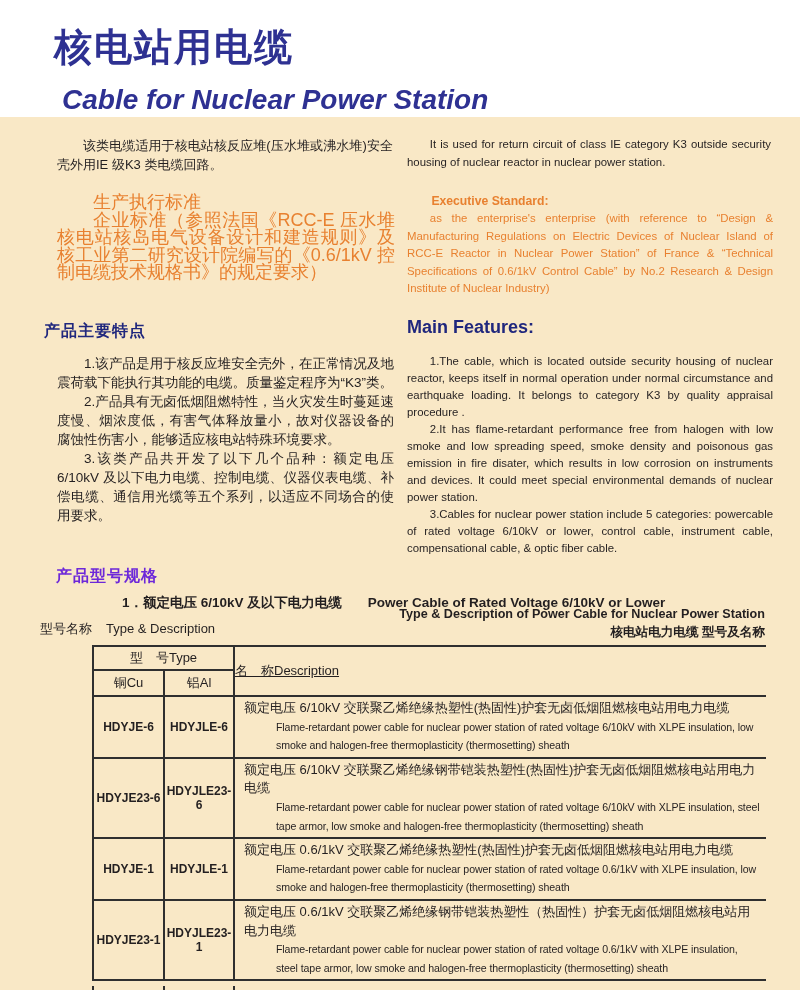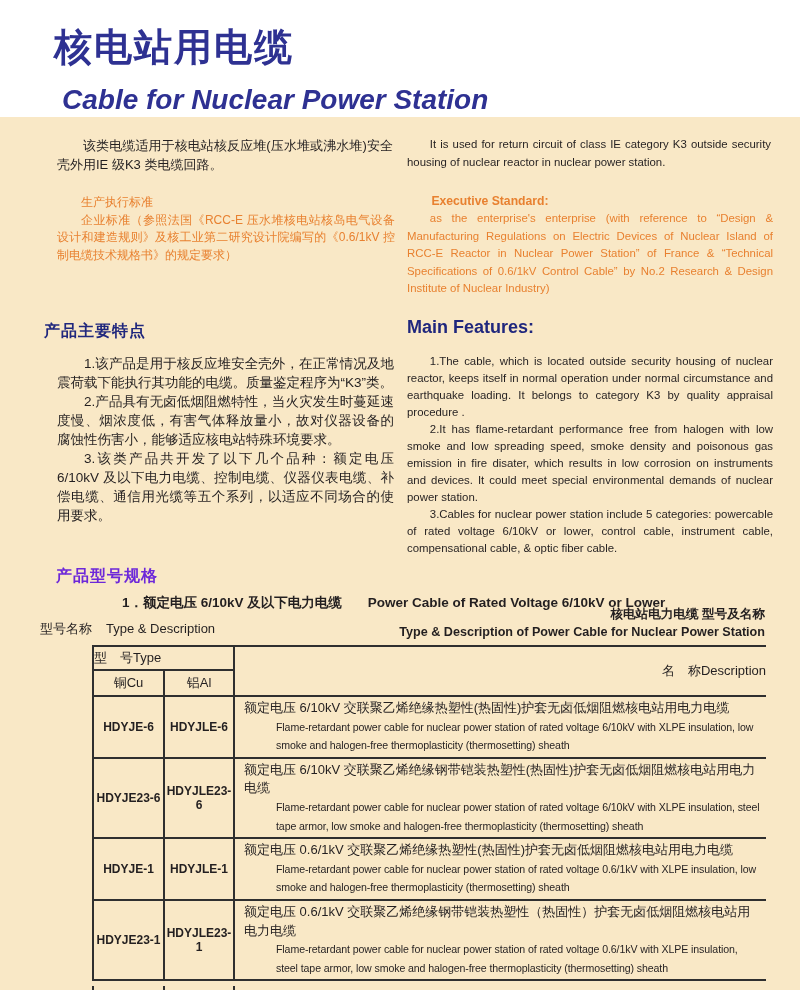--- a/index.html
+++ b/index.html
@@ -44,7 +44,7 @@
   
   .std-cn{
     position:absolute;left:57px;top:194px;width:338px;
-    color:#e88130;font-size:12px;line-height:17.5px;text-align:justify;
+    color:#e88130;font-size:18px;line-height:17.5px;text-align:justify;
   }
   .std-cn p{text-indent:2em;}
   .std-en{

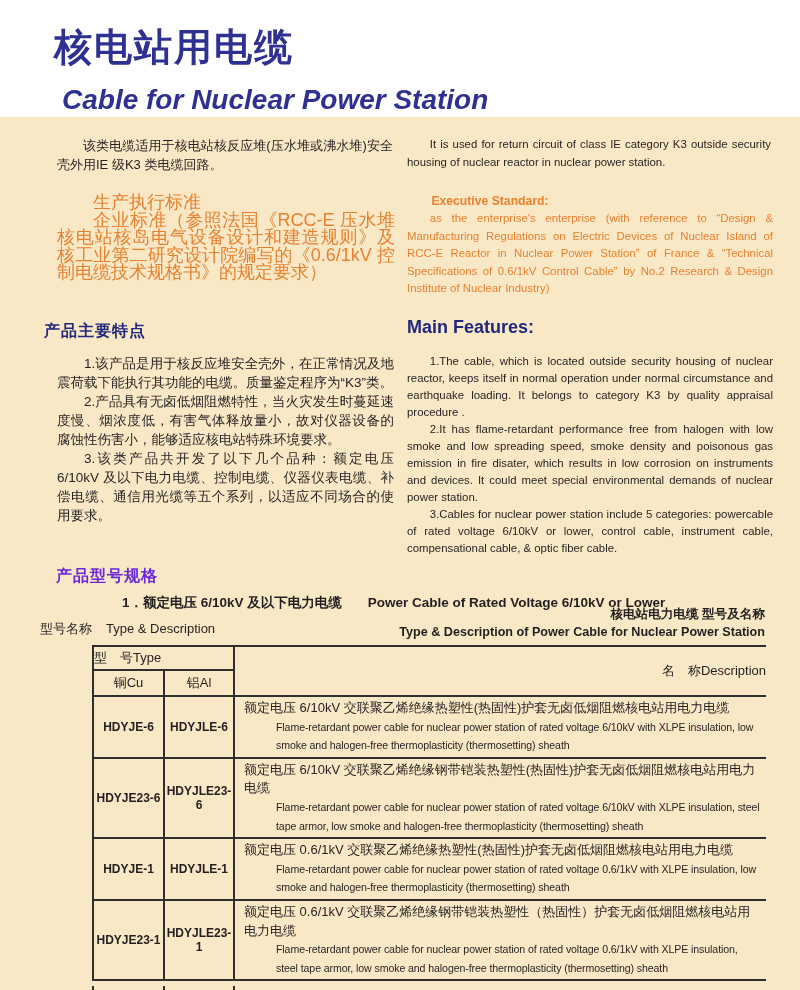--- a/index.html
+++ b/index.html
@@ -171,8 +171,8 @@
   </div>
 
   <div class="lbl-right">
+    <div>Type &amp; Description of Power Cable for Nuclear Power Station</div>
     <div>核电站电力电缆 型号及名称</div>
-    <div>Type &amp; Description of Power Cable for Nuclear Power Station</div>
   </div>
 
   <table class="spec-table">

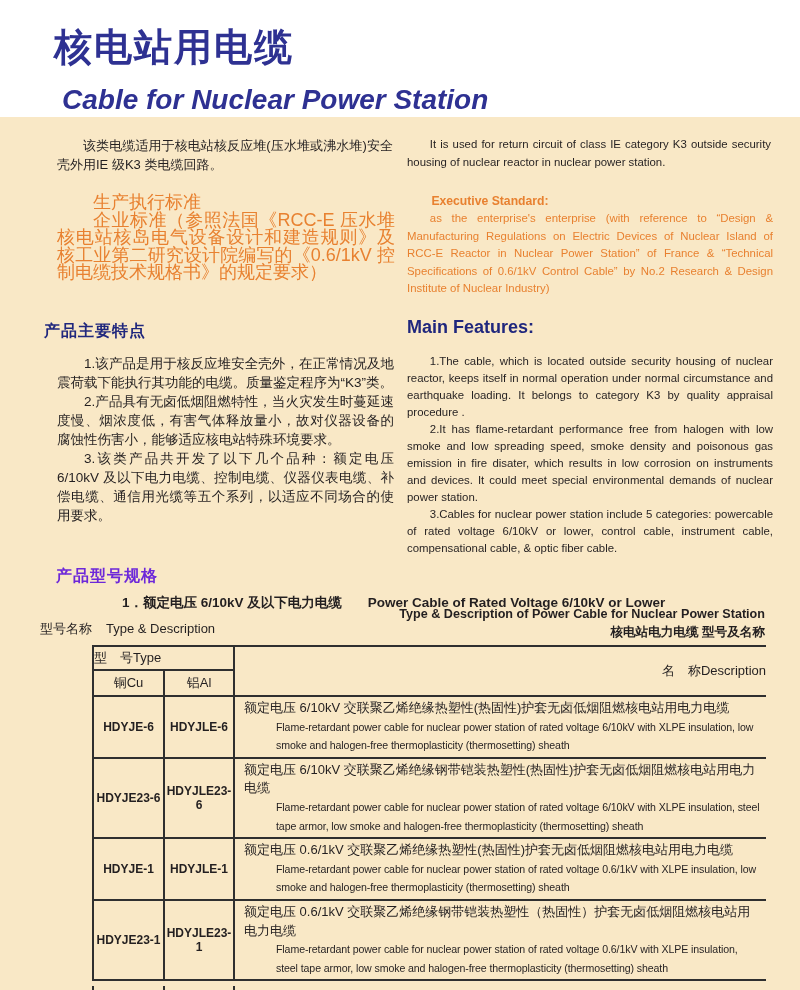--- a/index.html
+++ b/index.html
@@ -104,7 +104,7 @@
     border-bottom:2px solid #2f2f2f;
     padding:0;font-weight:400;
   }
-  .spec-table .th-type{height:22px;font-size:13px;text-align:left;border-right:2px solid #2f2f2f;}
+  .spec-table .th-type{height:22px;font-size:13px;text-align:center;border-right:2px solid #2f2f2f;}
   .spec-table .th-desc{font-size:13px;text-align:right;vertical-align:middle;}
   .spec-table .th-cu,.spec-table .th-al{height:24px;font-size:13px;text-align:center;}
   .spec-table .th-cu{border-right:2px solid #2f2f2f;}

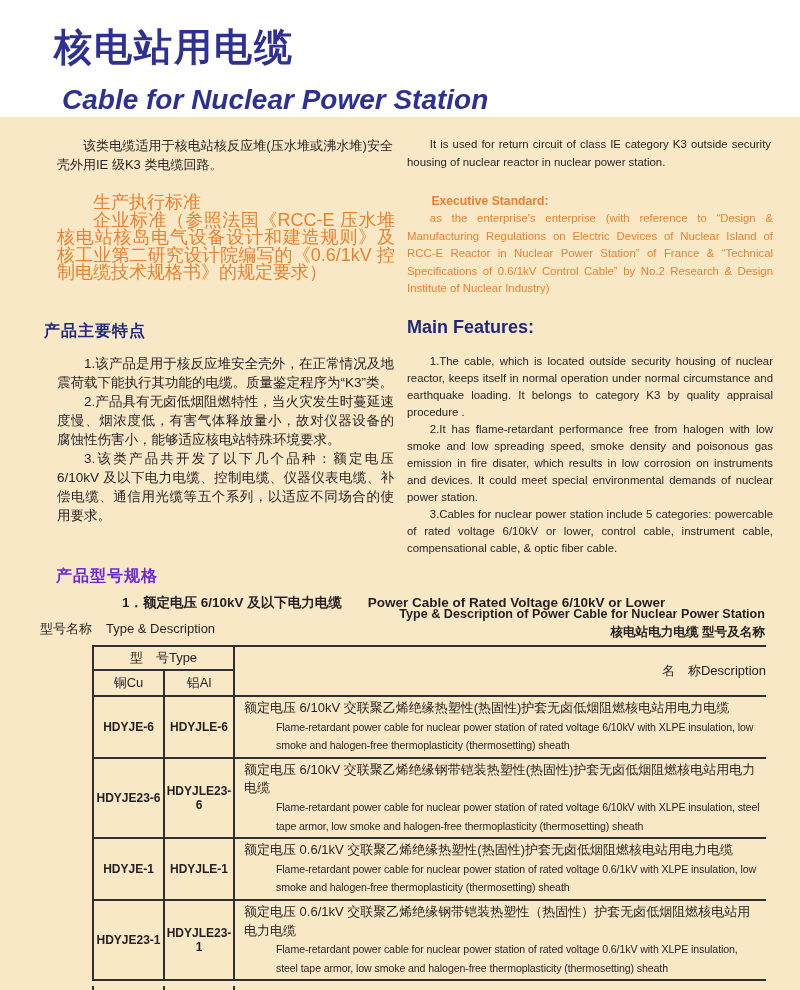--- a/index.html
+++ b/index.html
@@ -105,7 +105,7 @@
     padding:0;font-weight:400;
   }
   .spec-table .th-type{height:22px;font-size:13px;text-align:center;border-right:2px solid #2f2f2f;}
-  .spec-table .th-desc{font-size:13px;text-align:right;vertical-align:middle;}
+  .spec-table .th-desc{font-size:13px;text-align:left;vertical-align:middle;text-decoration:underline;}
   .spec-table .th-cu,.spec-table .th-al{height:24px;font-size:13px;text-align:center;}
   .spec-table .th-cu{border-right:2px solid #2f2f2f;}
   .spec-table .th-al{border-right:2px solid #2f2f2f;}

